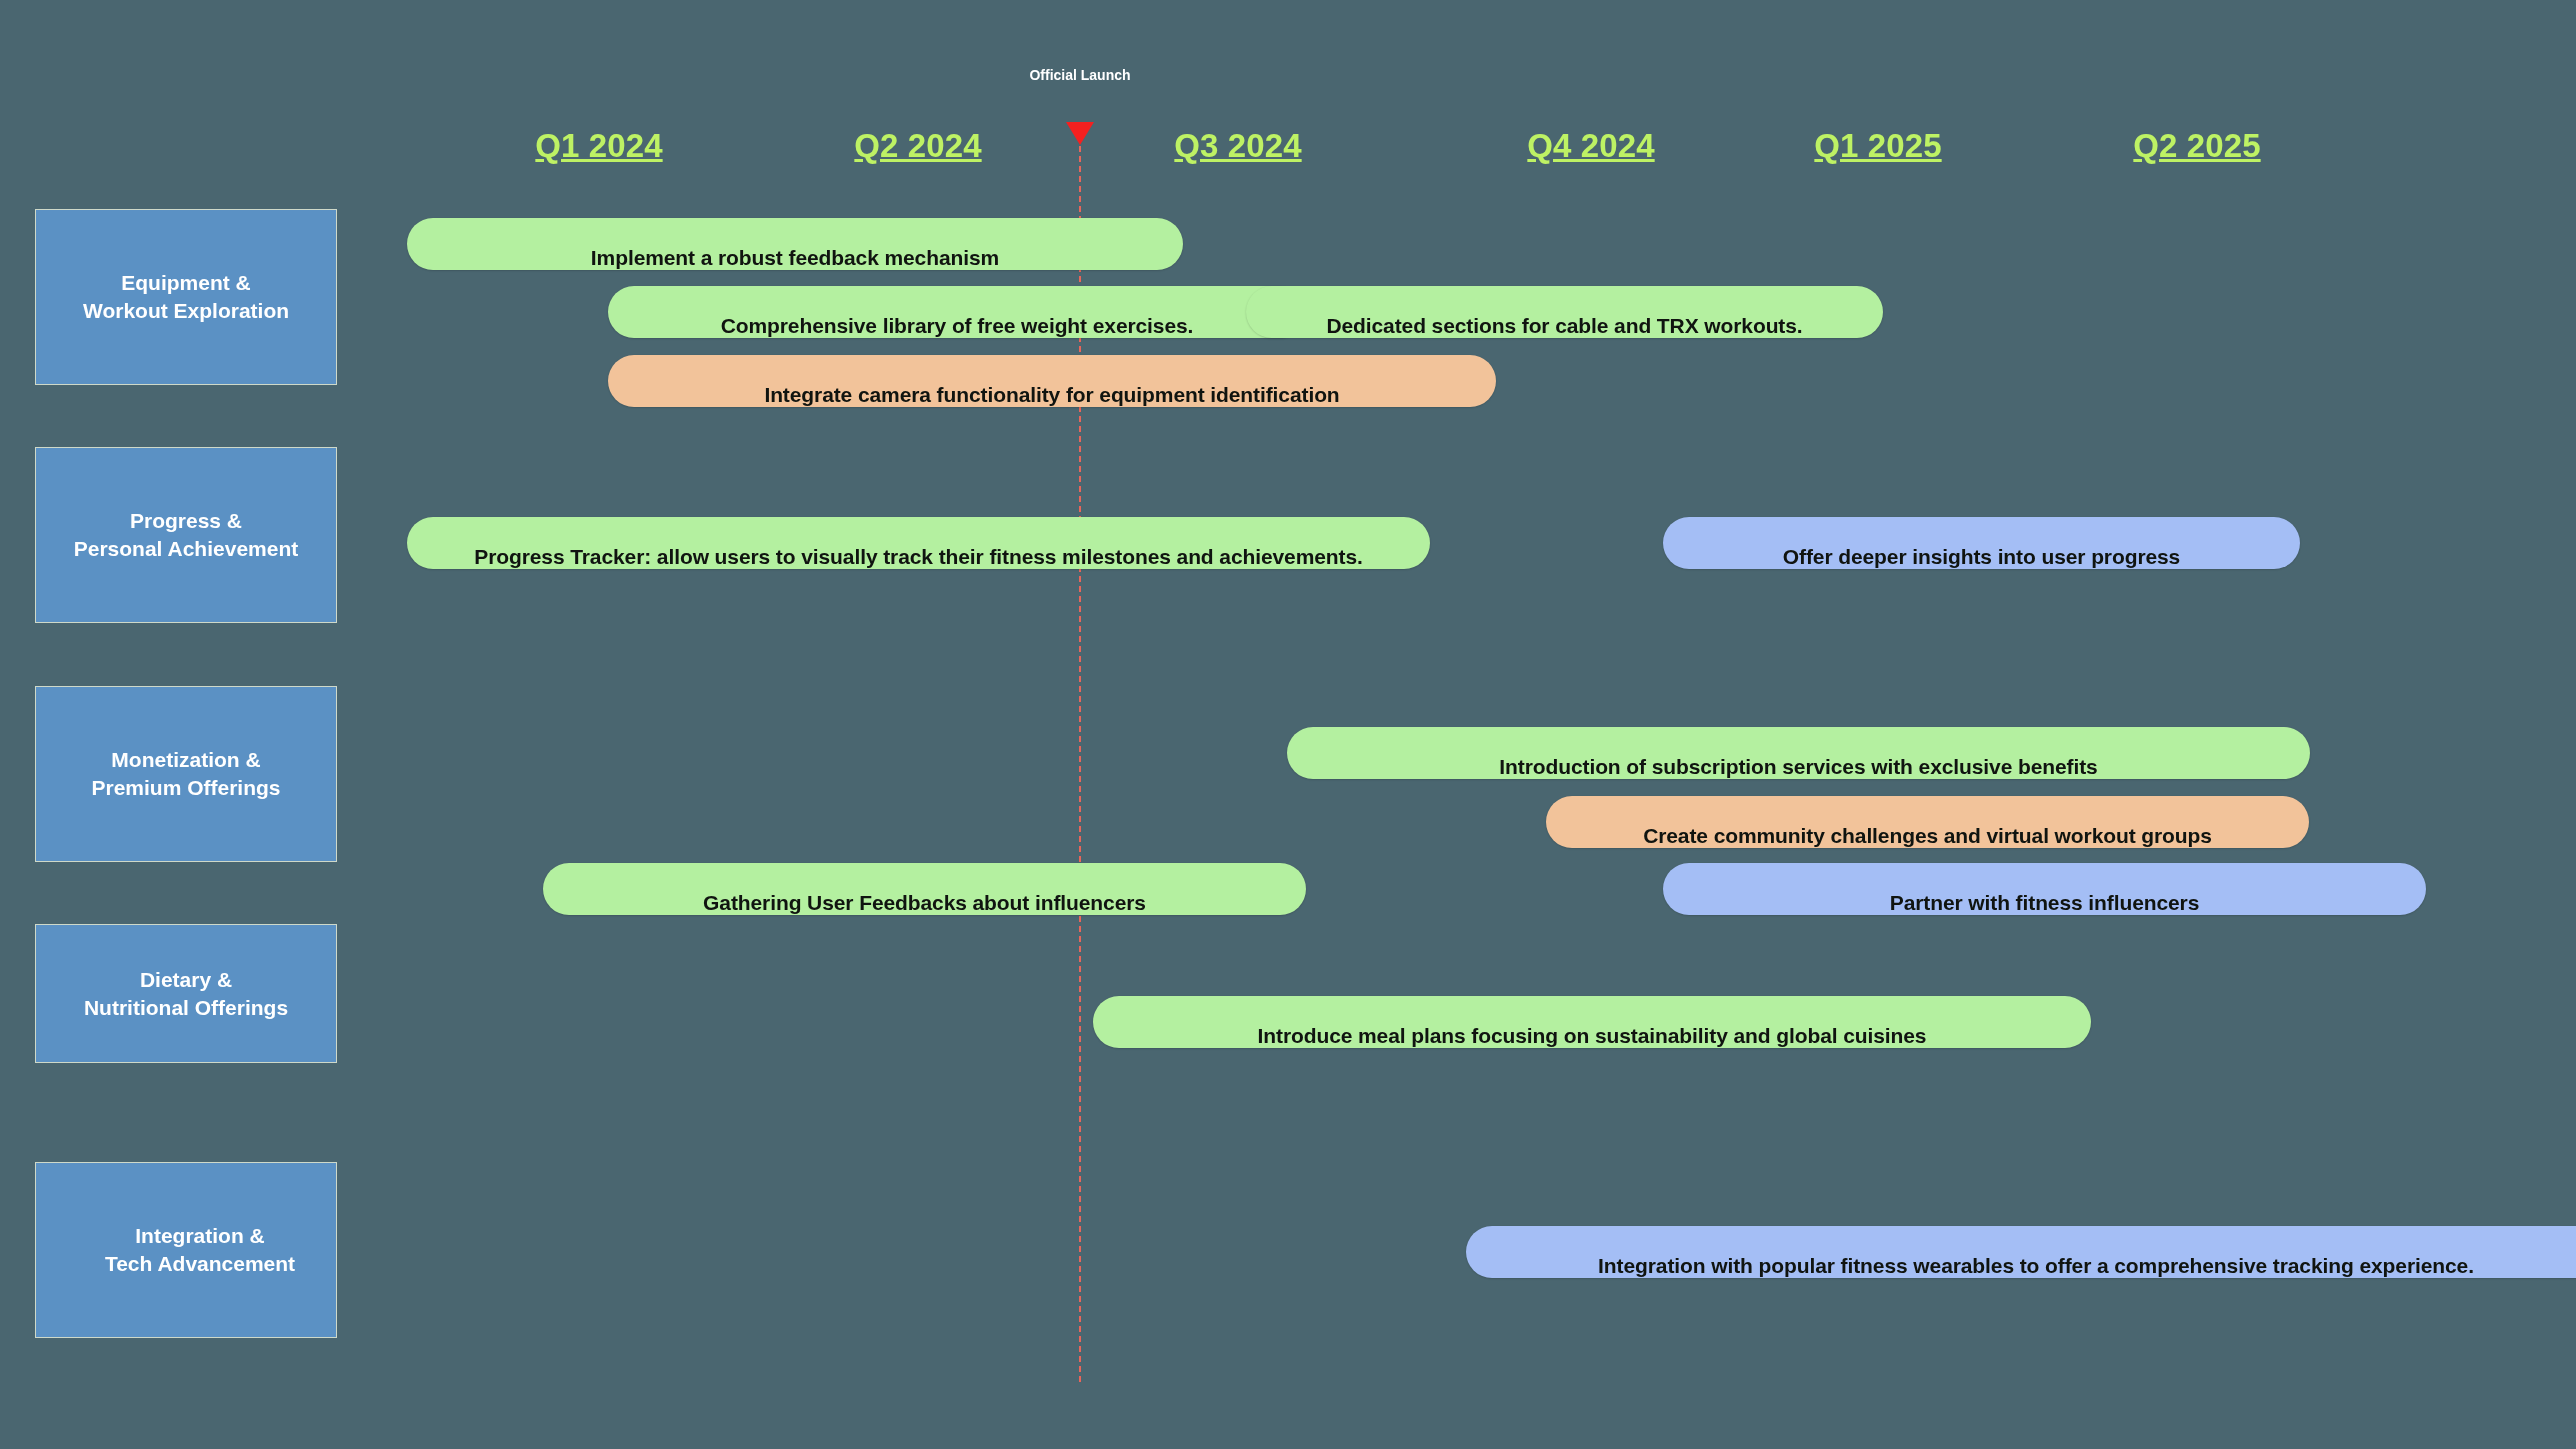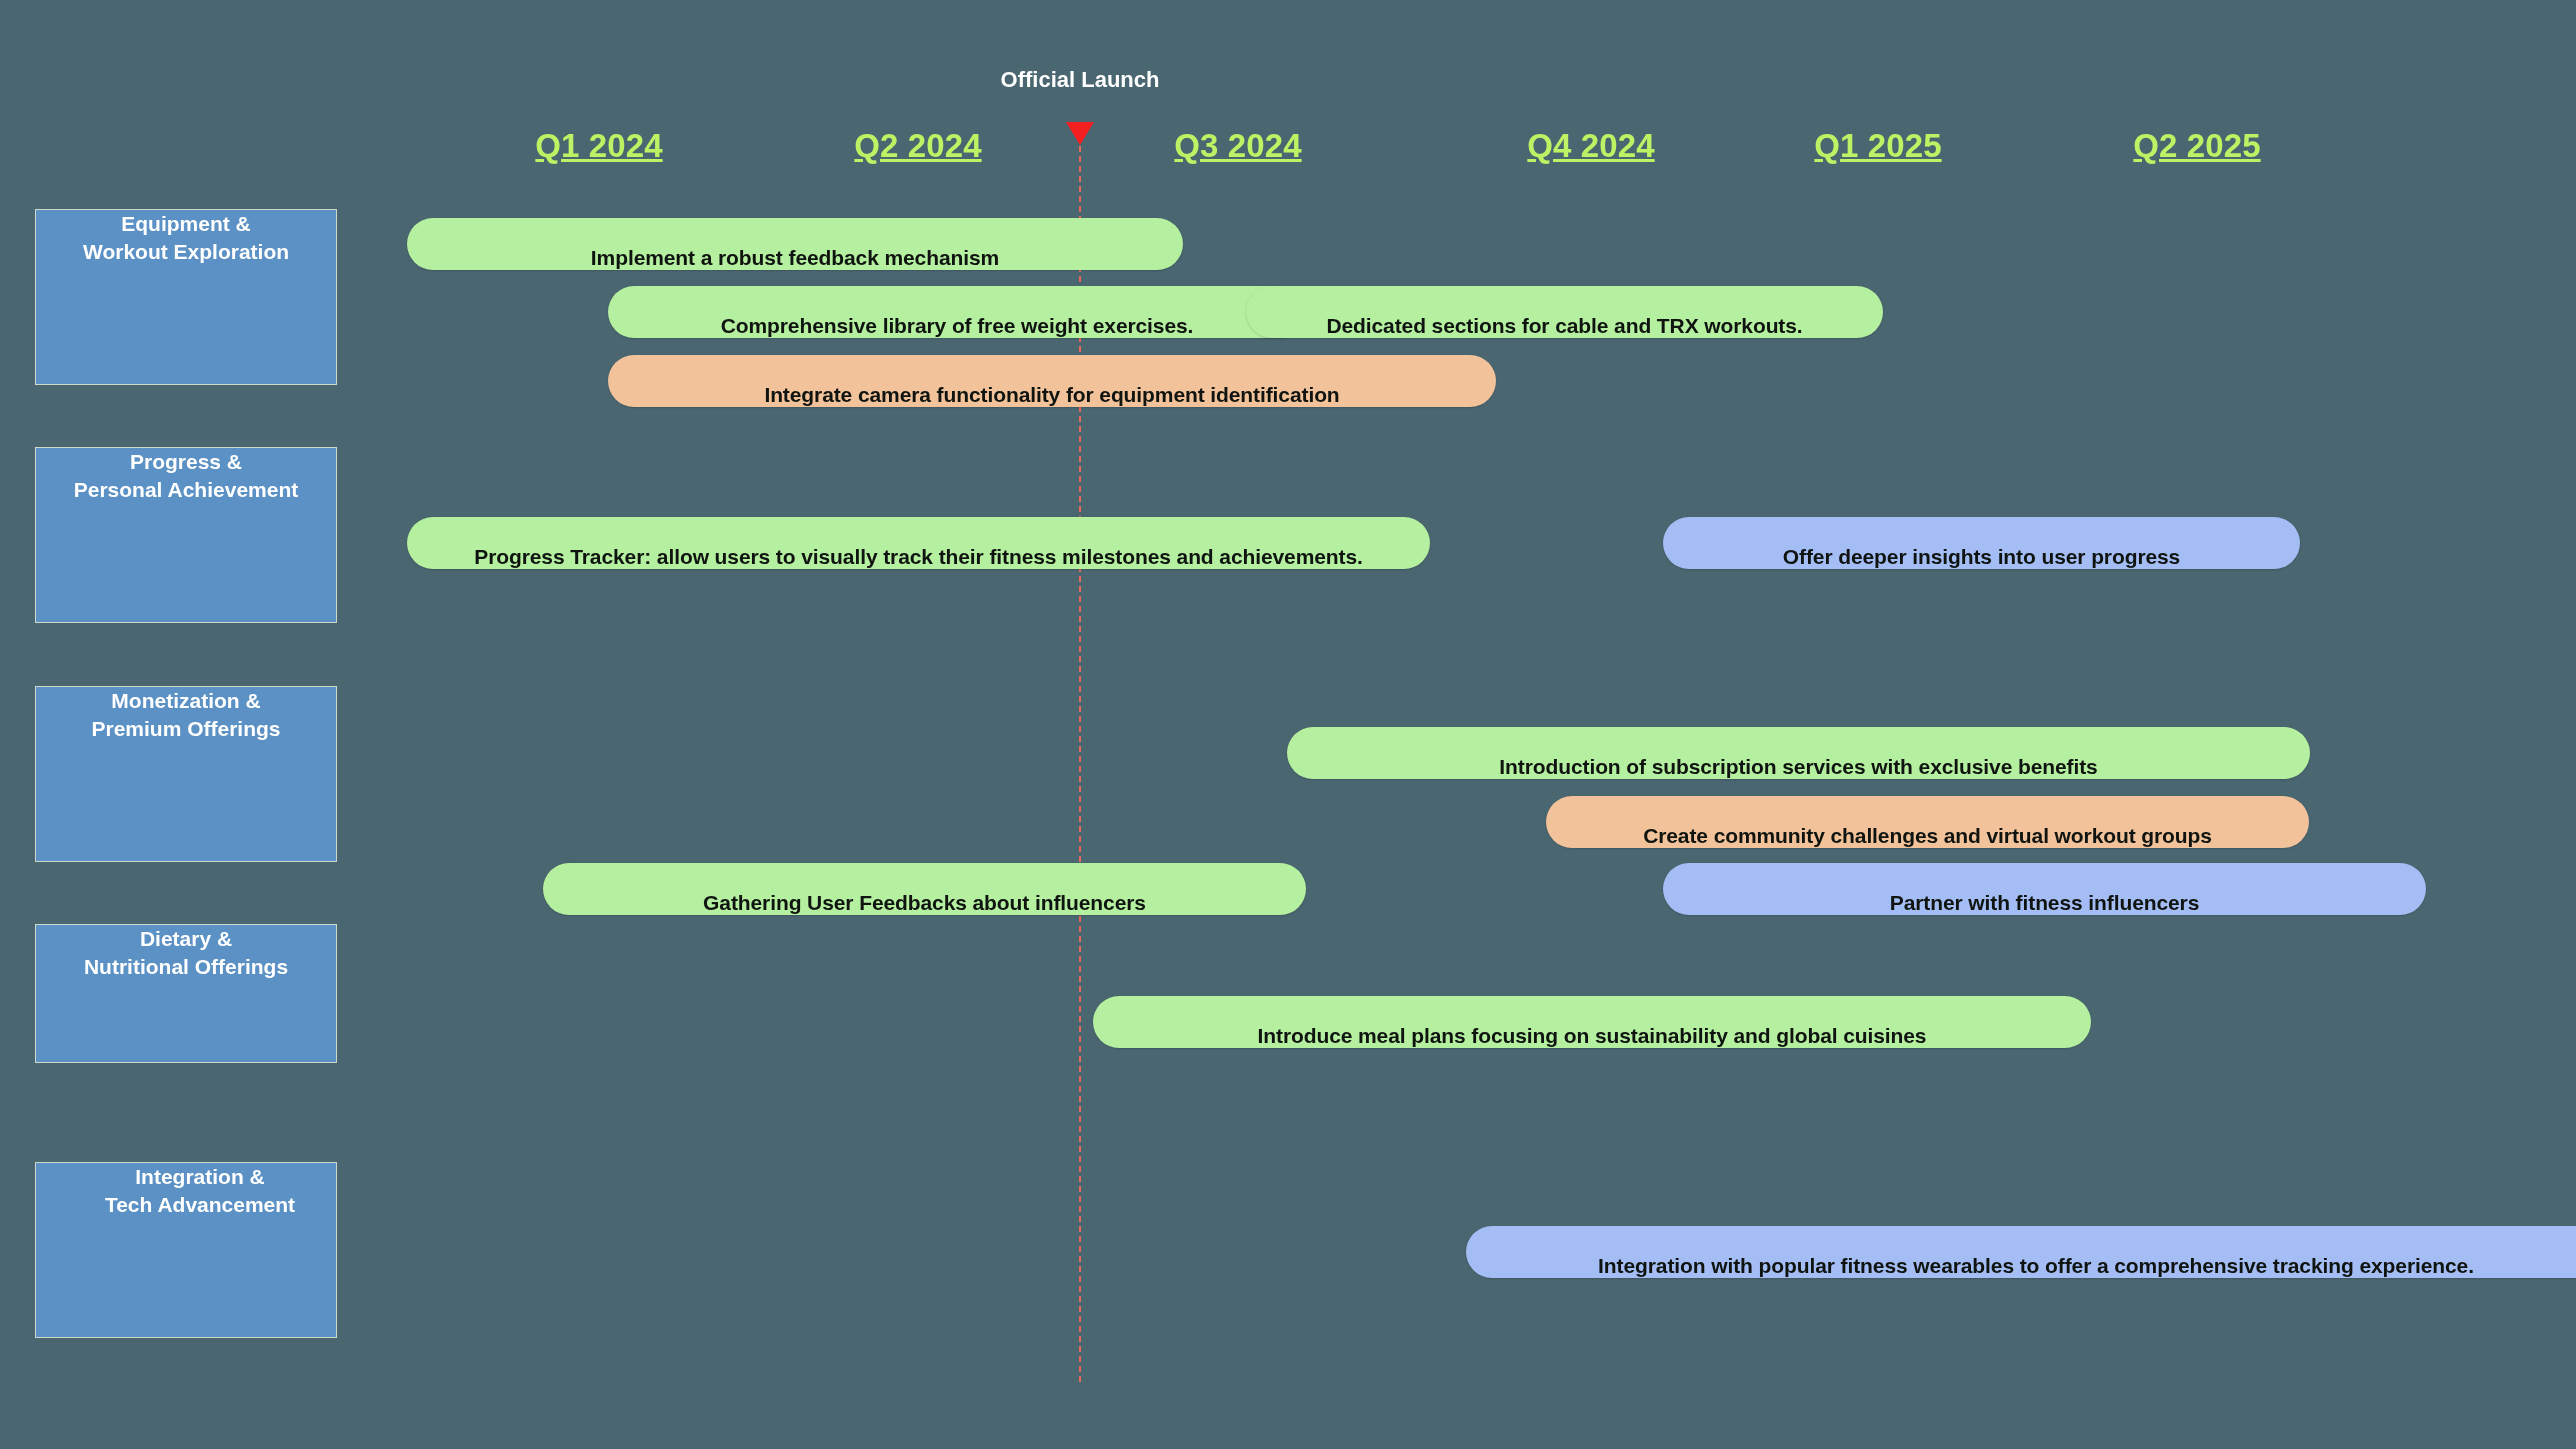--- a/index.html
+++ b/index.html
@@ -31,7 +31,7 @@
     position:absolute;
     transform:translateX(-50%);
     color:#ffffff;
-    font-size:22px;
+    font-size:14px;
     font-weight:700;
     white-space:nowrap;
   }

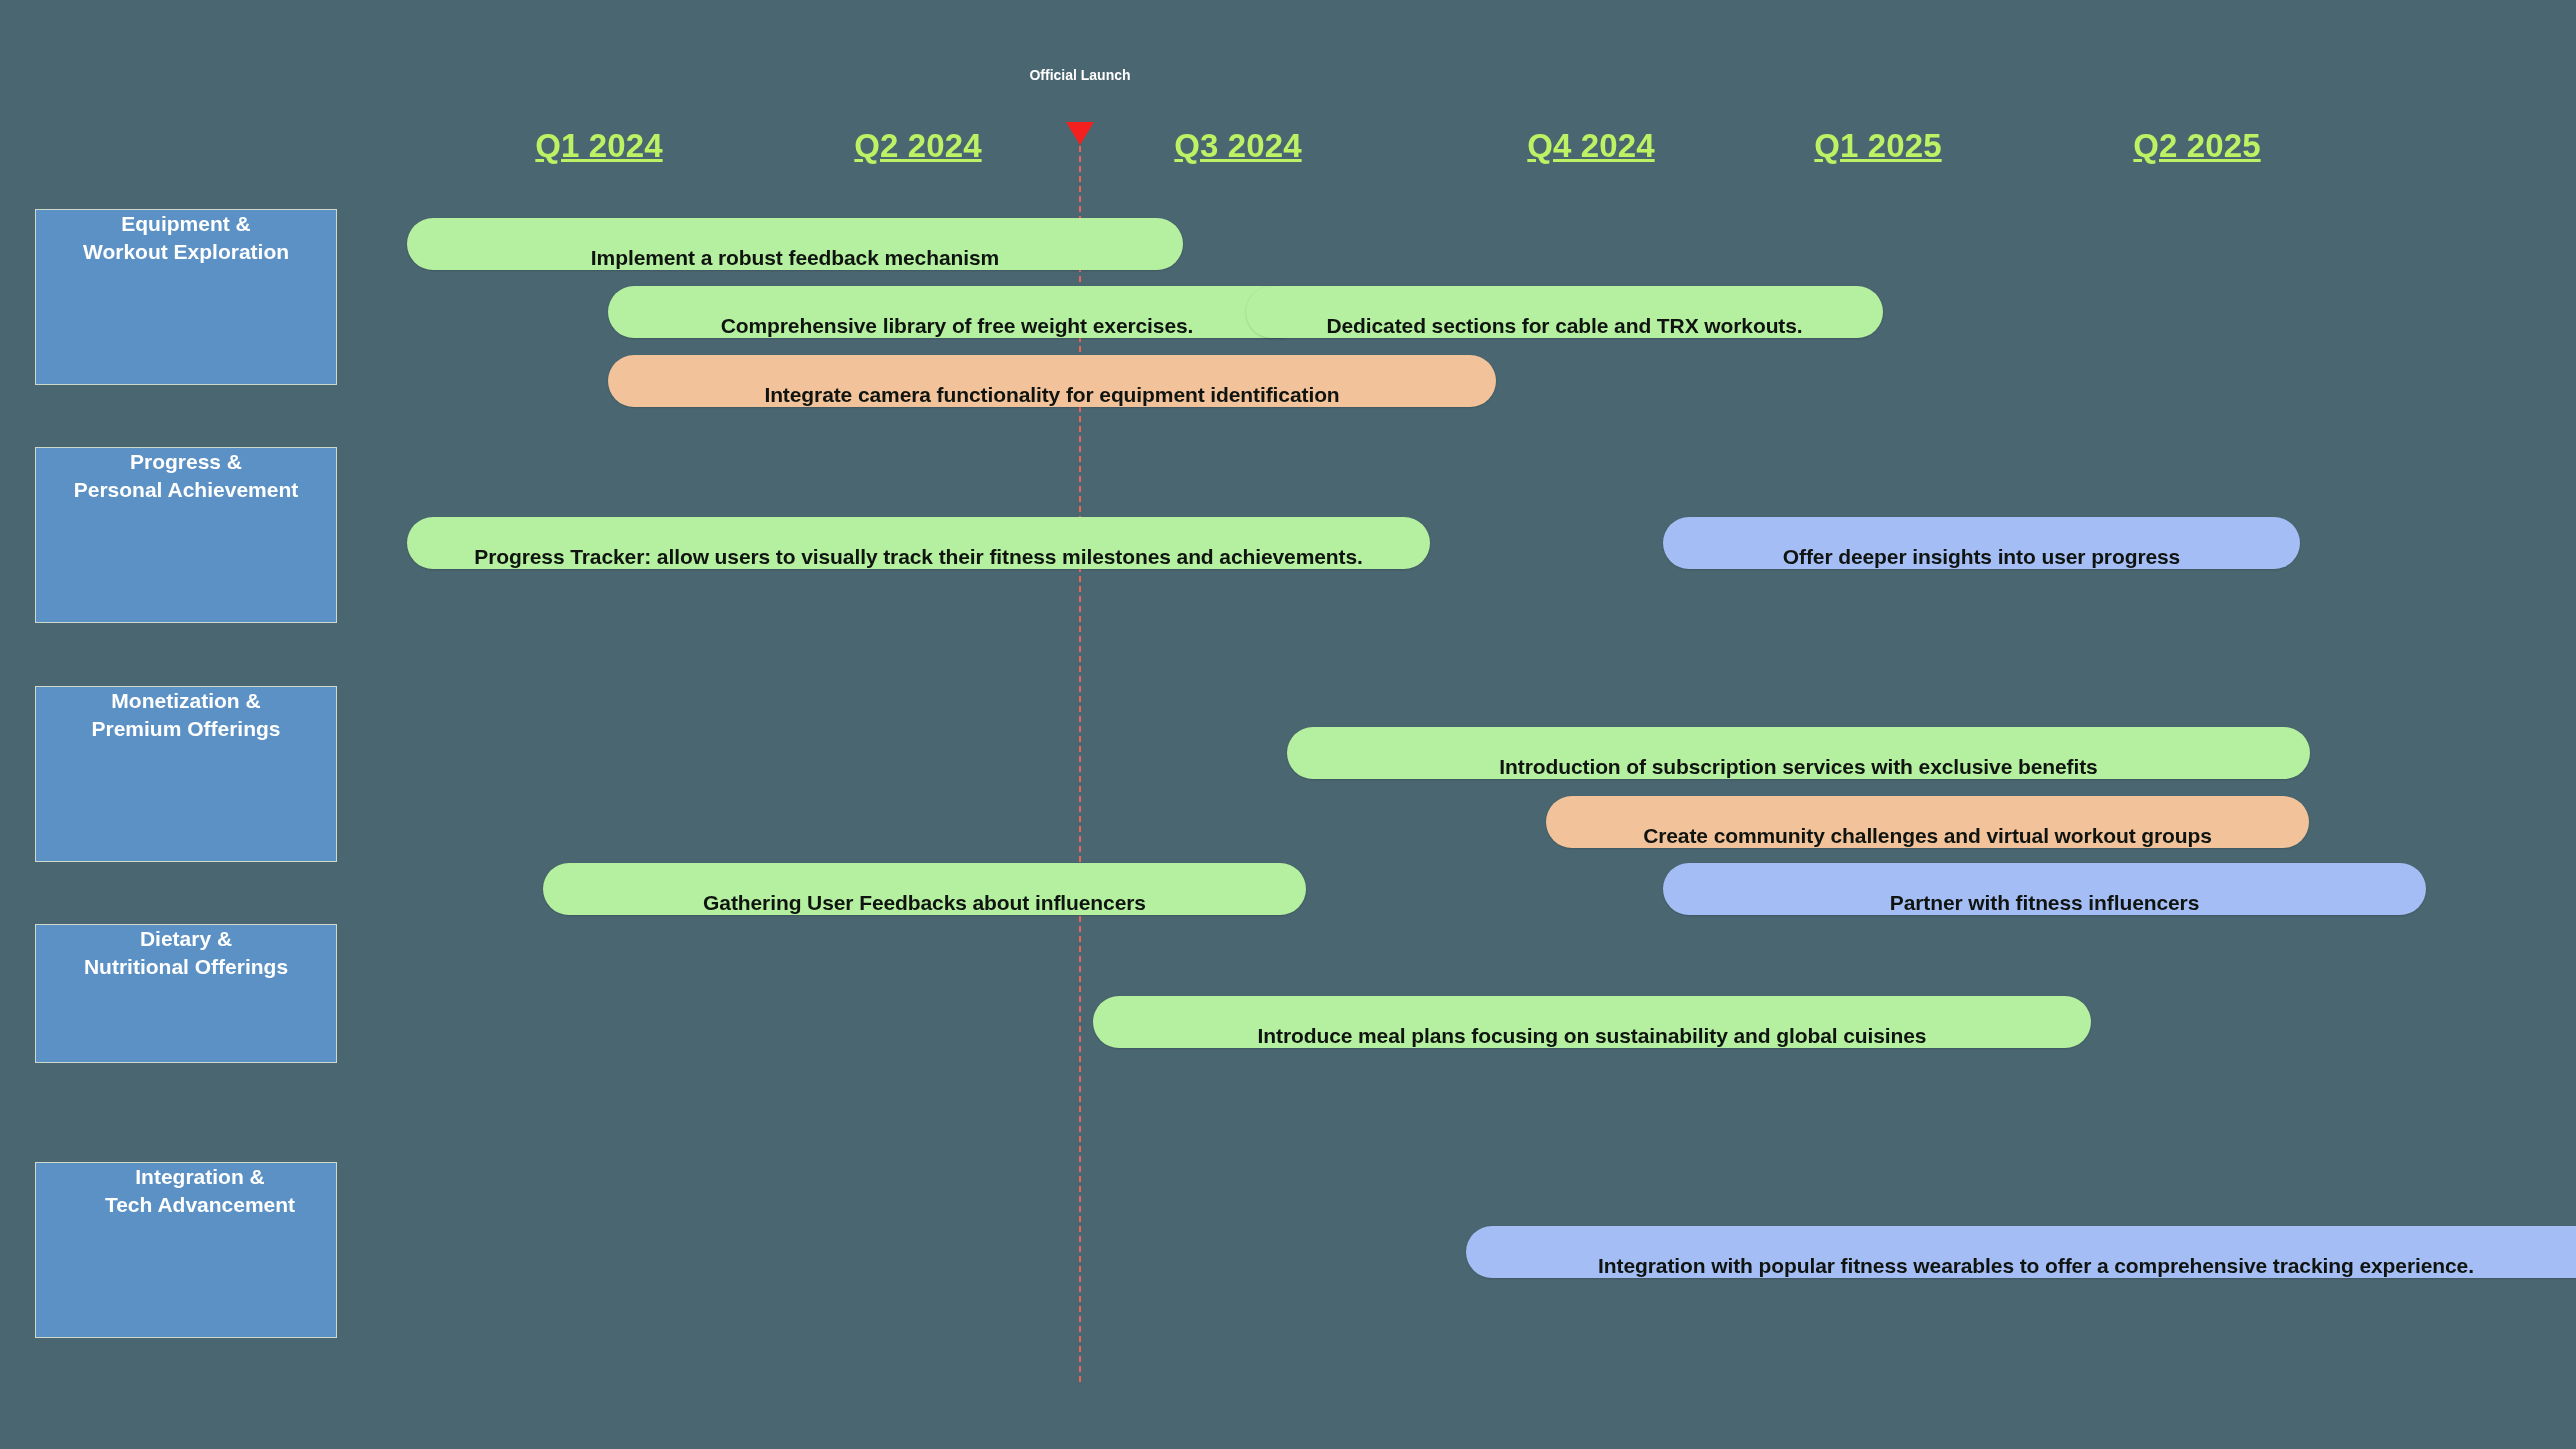--- a/index.html
+++ b/index.html
@@ -58,7 +58,7 @@
     background:#5b91c4;
     border:1.3px solid #cfd9c9;
     display:flex;
-    align-items:flex-start;
+    align-items:center;
     justify-content:center;
     text-align:center;
   }

